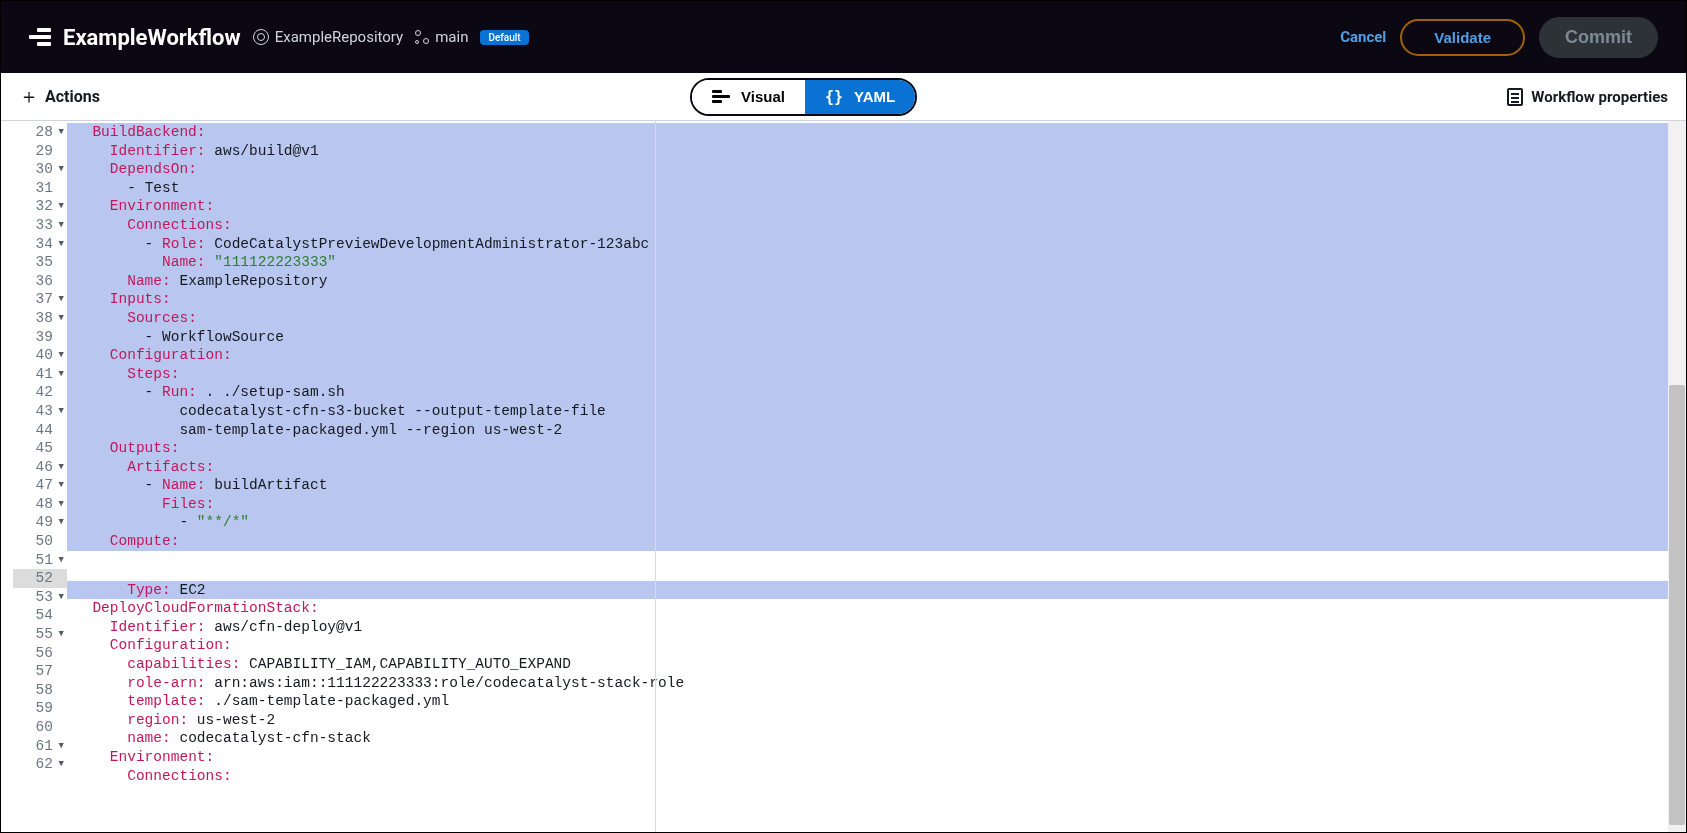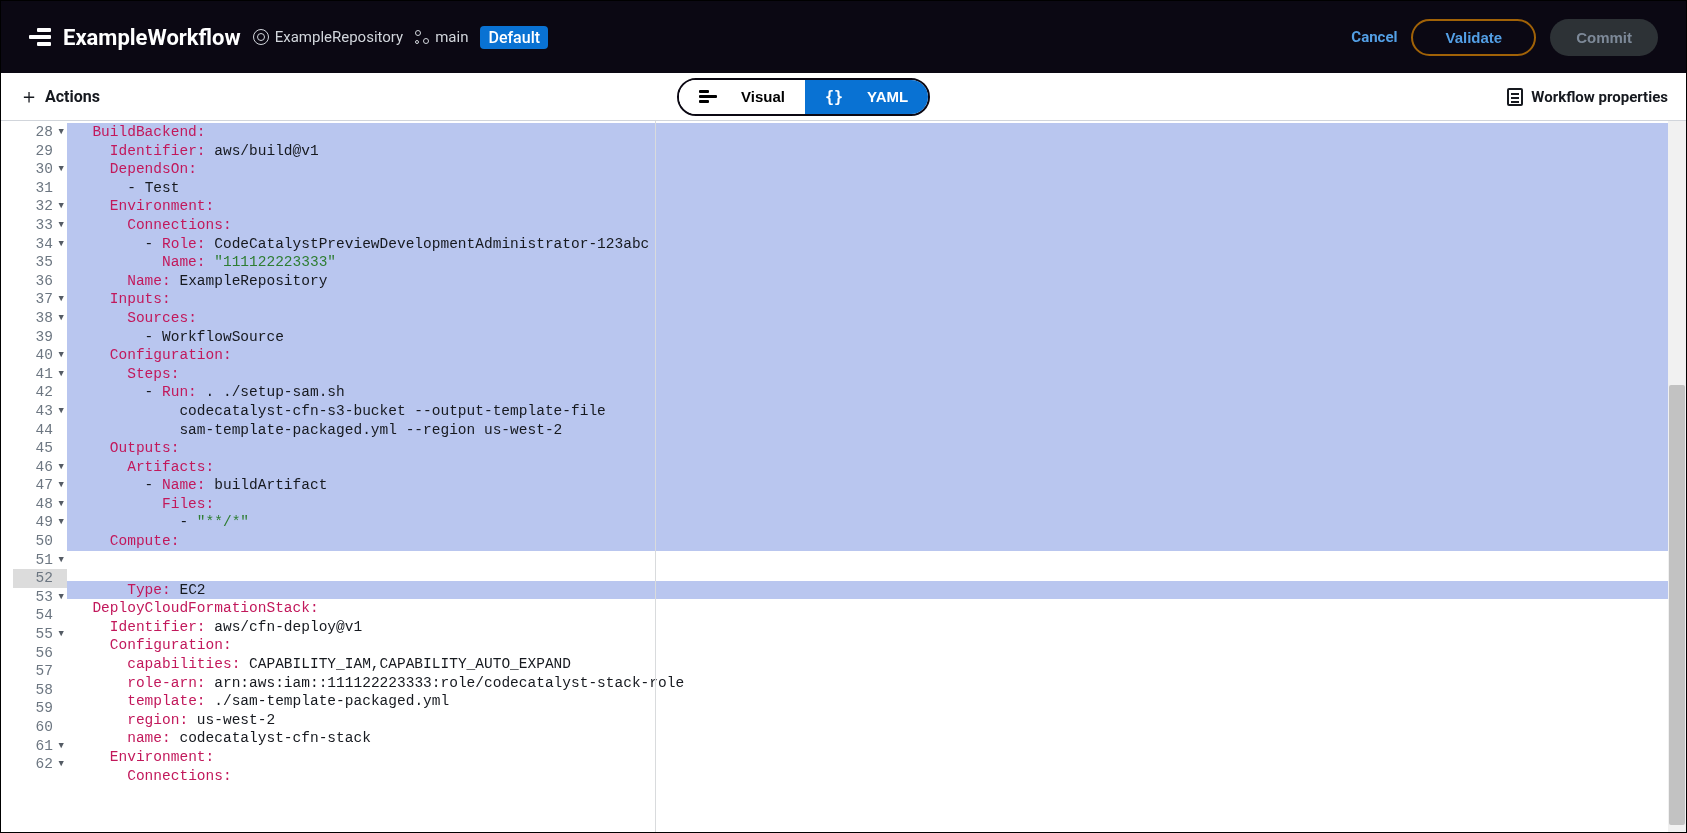--- a/index.html
+++ b/index.html
@@ -21,7 +21,7 @@
   .branch-icon::before{content:""; position:absolute; width:4px; height:4px; border:1.5px solid #d1d5db; border-radius:50%; top:0; left:0;}
   .branch-icon::after{content:""; position:absolute; width:4px; height:4px; border:1.5px solid #d1d5db; border-radius:50%; bottom:0; right:0;}
   .branch-icon .stem{position:absolute; width:4px; height:4px; border:1.5px solid #d1d5db; border-radius:50%; bottom:0; left:0;}
-  .badge { background:#0972d3; color:#fff; font-size:16px; padding:2px 8px; border-radius:4px; font-weight:500;}
+  .badge { background:#0972d3; color:#fff; font-size:10px; padding:2px 8px; border-radius:4px; font-weight:500;}
   .header-right { display:flex; align-items:center; gap:14px;}
   .link-cancel { color:#539fe5; font-weight:700; font-size:15px; cursor:pointer;}
   .btn-validate { border:2px solid #a16207; color:#539fe5; background:transparent; padding:8px 32px; border-radius:22px; font-weight:700; font-size:15px; cursor:pointer;}

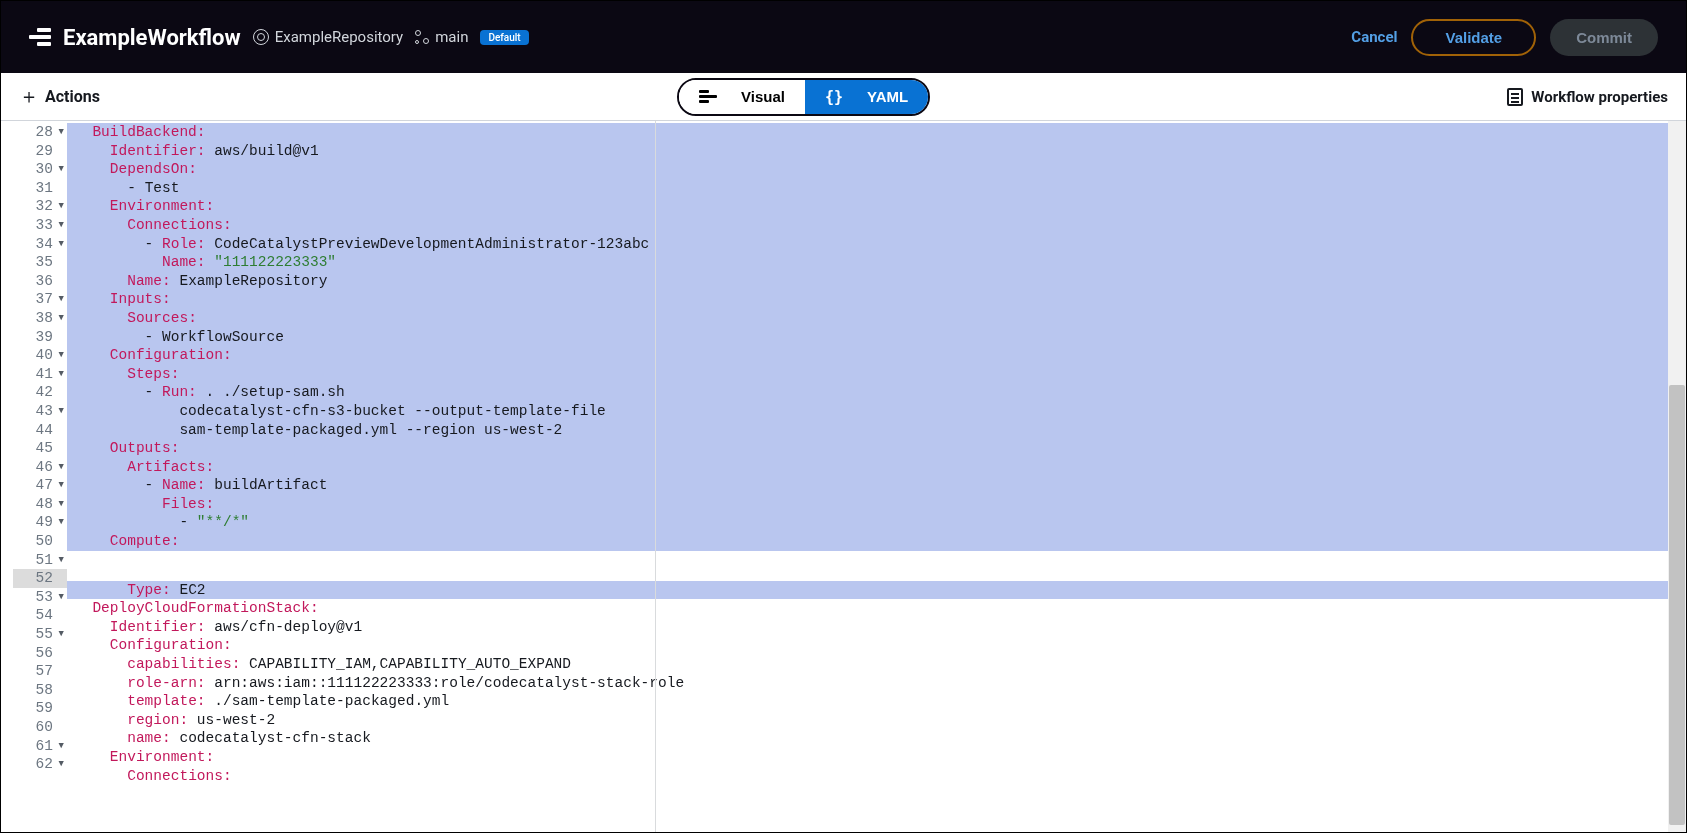--- a/index.html
+++ b/index.html
@@ -25,7 +25,7 @@
   .header-right { display:flex; align-items:center; gap:14px;}
   .link-cancel { color:#539fe5; font-weight:700; font-size:15px; cursor:pointer;}
   .btn-validate { border:2px solid #a16207; color:#539fe5; background:transparent; padding:8px 32px; border-radius:22px; font-weight:700; font-size:15px; cursor:pointer;}
-  .btn-commit { background:#2d3236; color:#7d8998; border:none; padding:10px 26px; border-radius:22px; font-weight:700; font-size:15px; cursor:not-allowed;}
+  .btn-commit { background:#2d3236; color:#7d8998; border:none; padding:10px 26px; border-radius:22px; font-weight:700; font-size:18px; cursor:not-allowed;}
 
   
   .toolbar { display:flex; align-items:center; justify-content:space-between; padding:0 18px; height:48px; border-bottom:1px solid #d1d5db; background:#fff;}

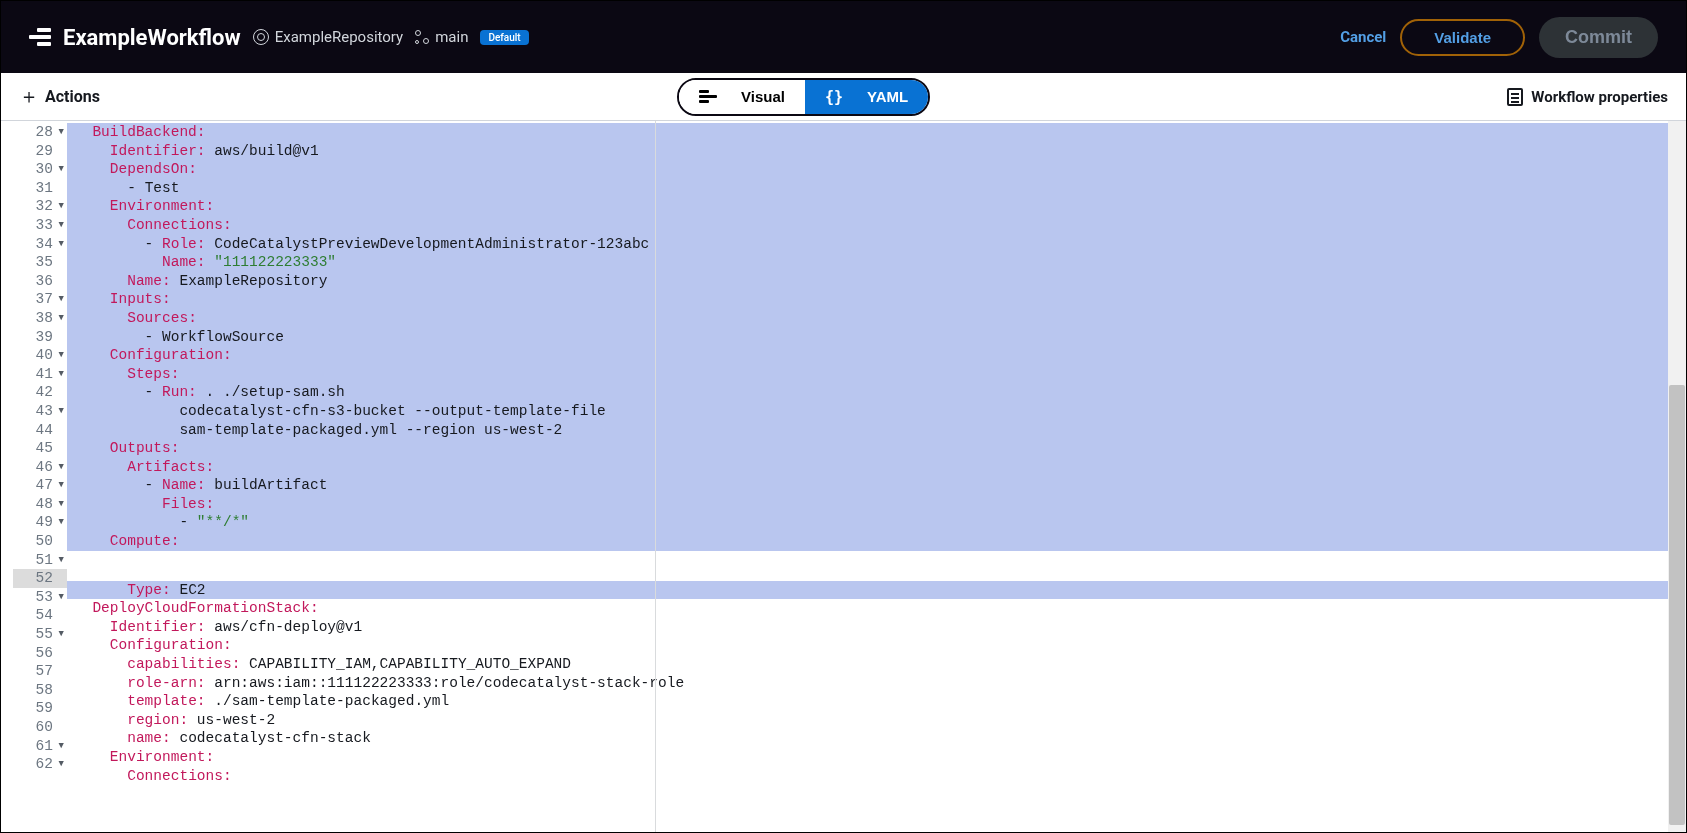--- a/index.html
+++ b/index.html
@@ -32,7 +32,7 @@
   .toolbar-left { display:flex; align-items:center; gap:6px; font-weight:700; font-size:16px; cursor:pointer;}
   .plus-icon { font-size:20px; font-weight:400;}
   .toggle { display:flex; border:2px solid #0b0813; border-radius:22px; overflow:hidden; height:38px;}
-  .toggle-btn { display:flex; align-items:center; gap:24px; padding:0 20px; font-weight:700; font-size:15px; cursor:pointer; background:#fff; border:none;}
+  .toggle-btn { display:flex; align-items:center; gap:11px; padding:0 20px; font-weight:700; font-size:15px; cursor:pointer; background:#fff; border:none;}
   .toggle-btn.active { background:#0972d3; color:#fff;}
   .toggle-icon-visual { width:18px; height:14px; display:inline-flex; flex-direction:column; gap:2px;}
   .toggle-icon-visual span{height:3px; background:currentColor; border-radius:1px;}

